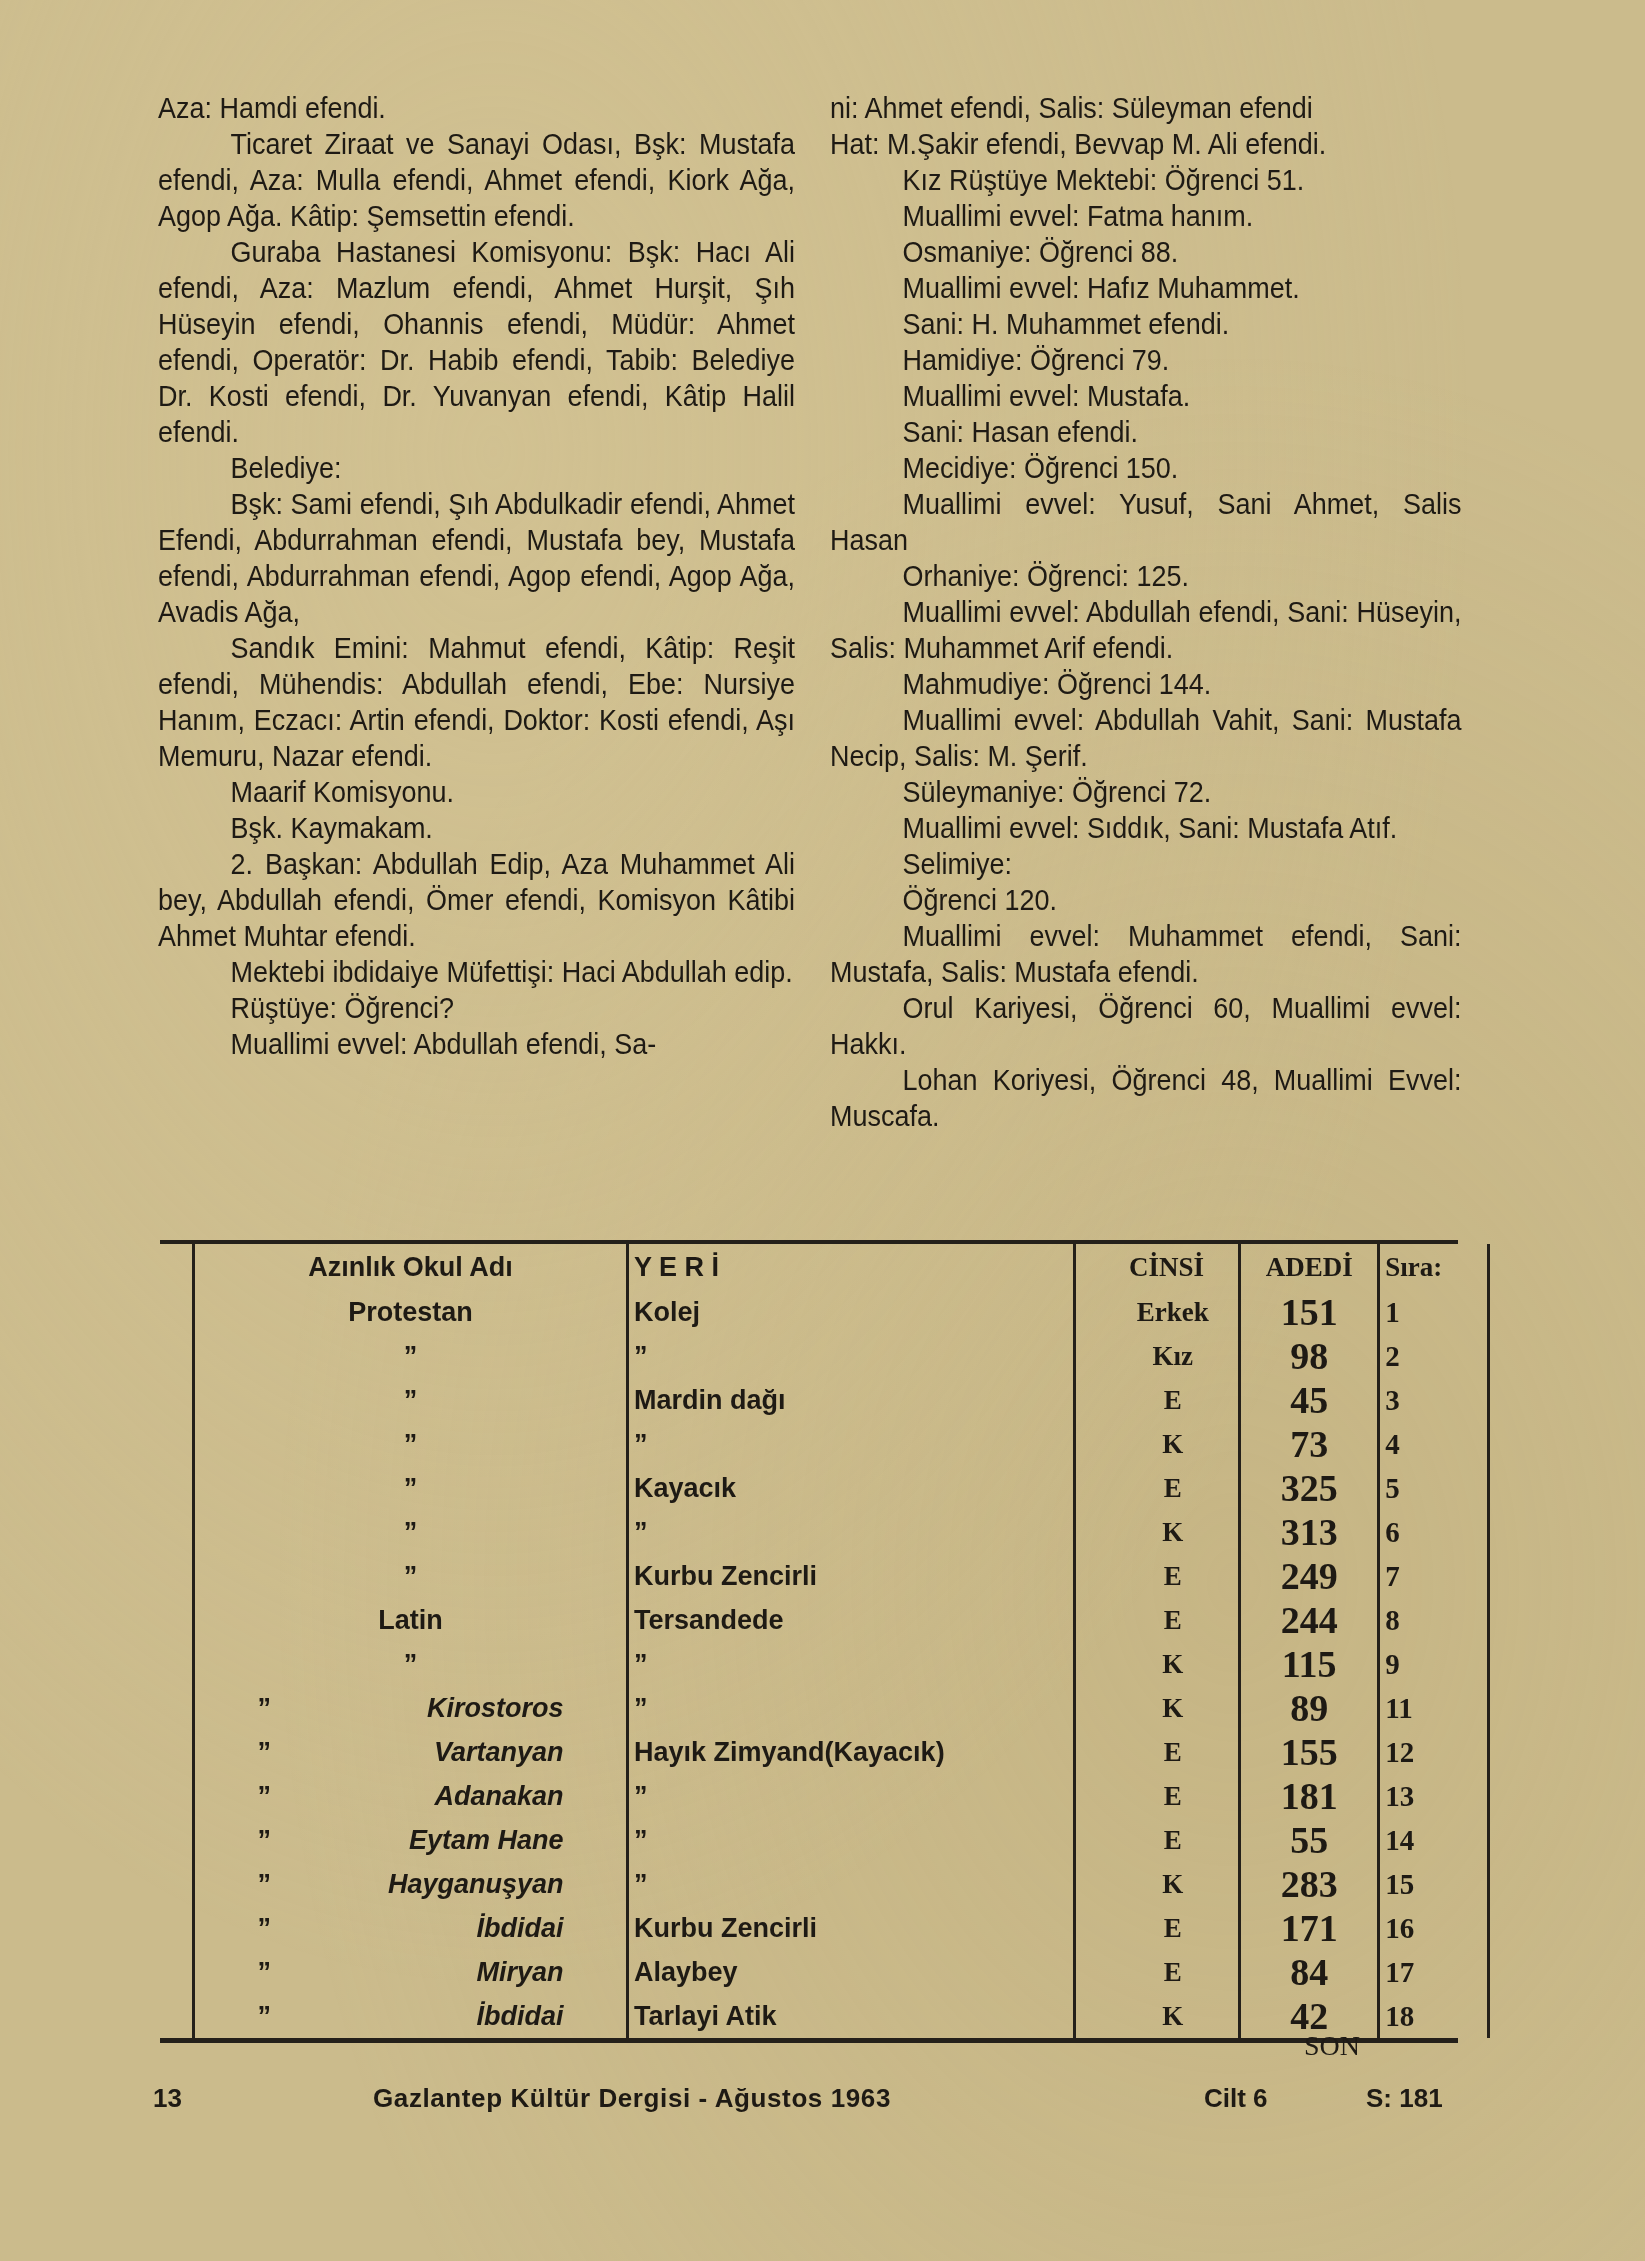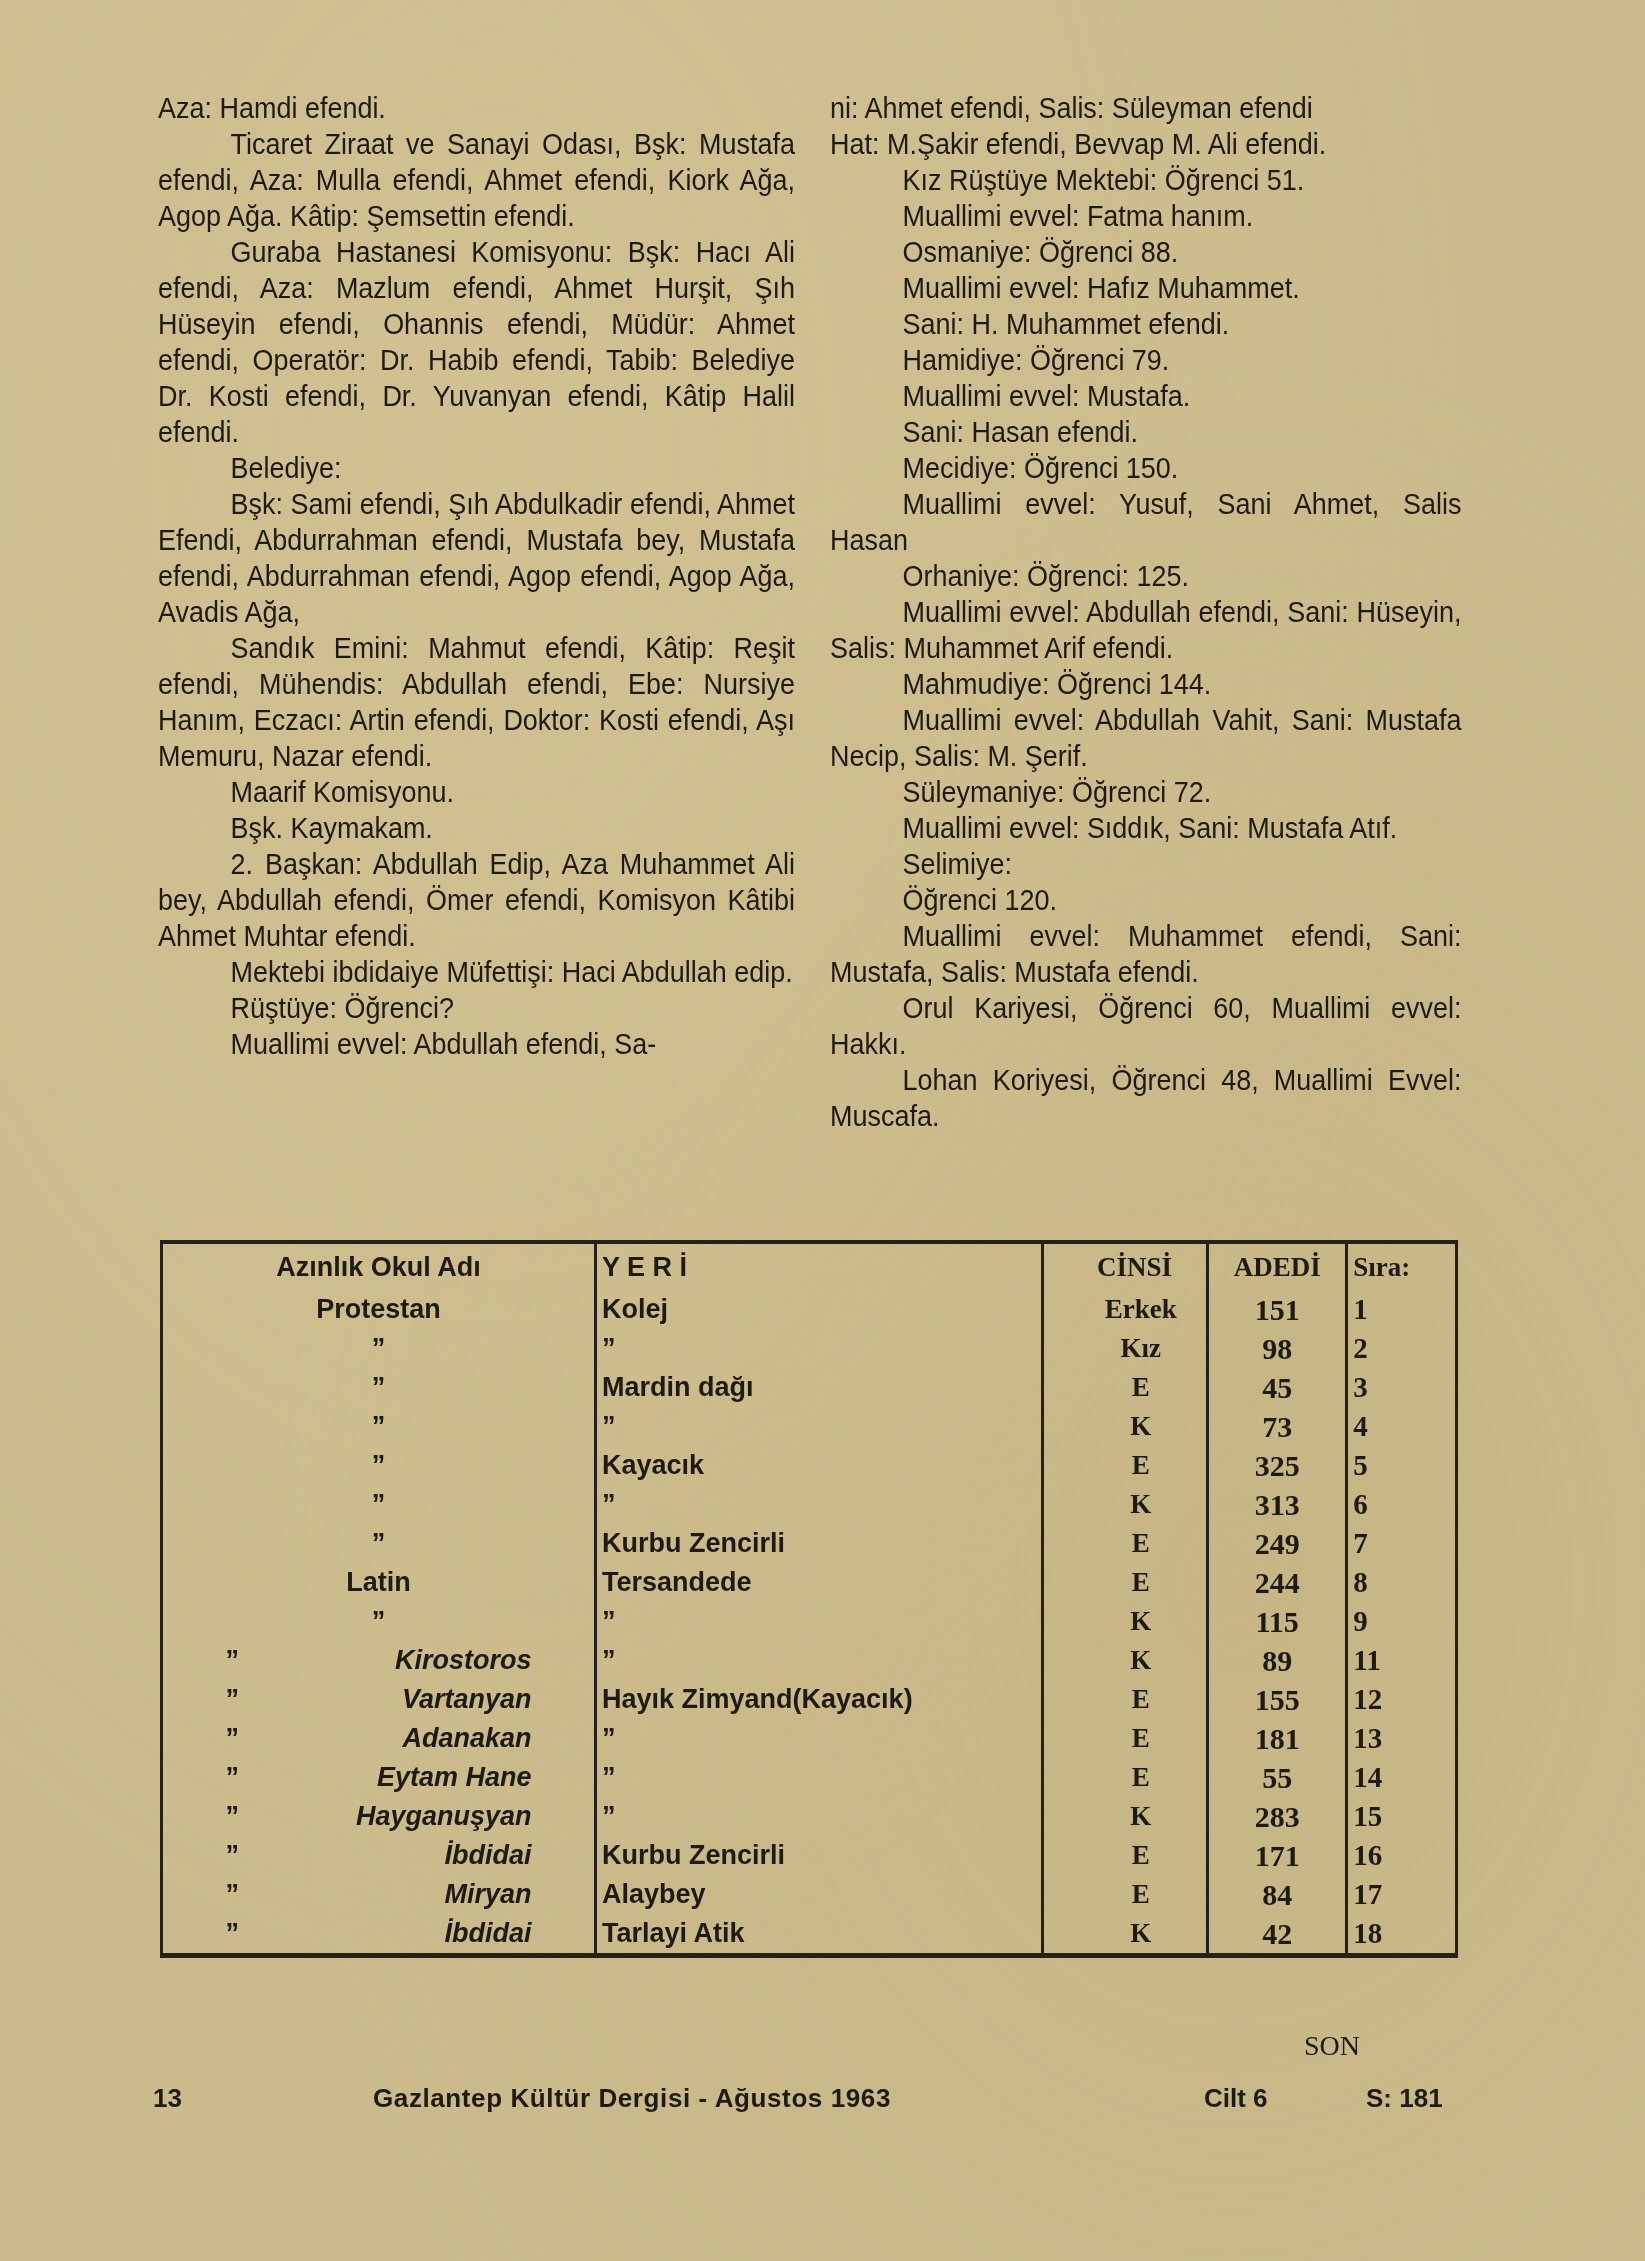--- a/index.html
+++ b/index.html
@@ -38,6 +38,7 @@
     width: 100%; border-collapse: collapse;
     font-family: "Liberation Sans", "DejaVu Sans", sans-serif;
     font-size: 27px;
+    margin-left: 32px;
   }
   table.schools th, table.schools td {
     border-left: 3.1px solid #24201a; border-right: 3.1px solid #24201a;

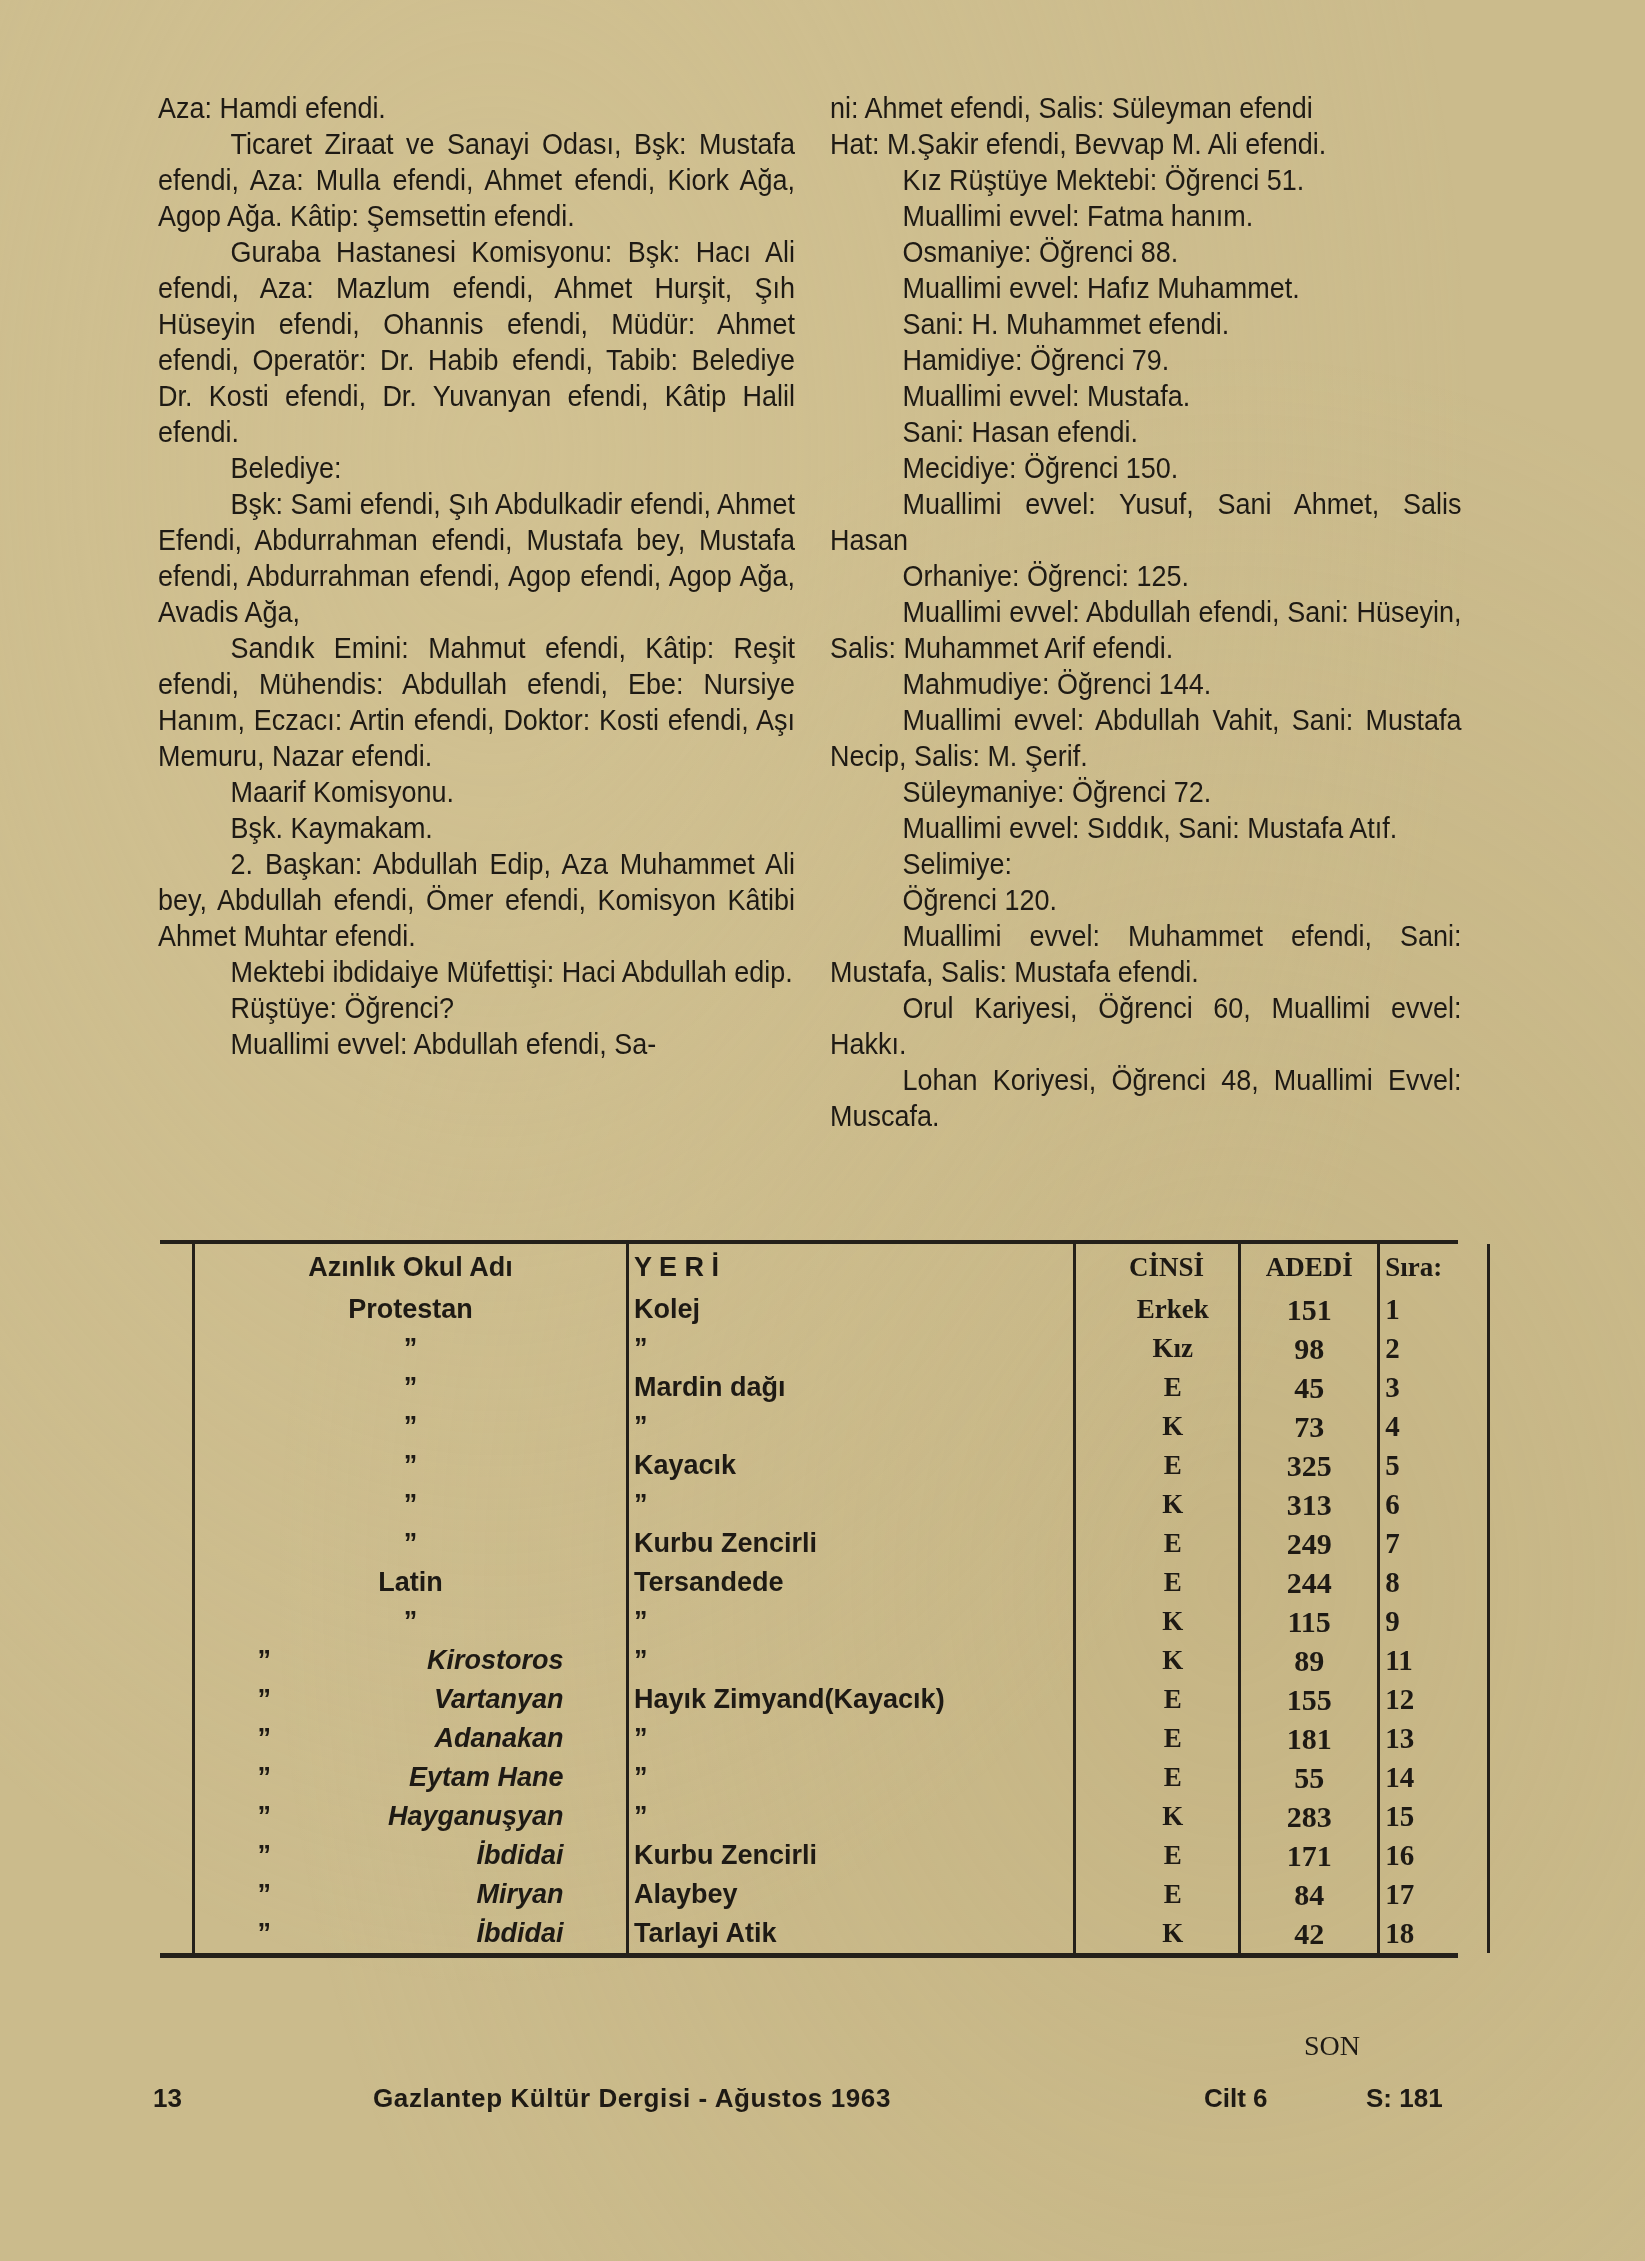--- a/index.html
+++ b/index.html
@@ -48,7 +48,7 @@
   .c-name { width: 428px; text-align: center; }
   .c-yer  { width: 440px; text-align: left; }
   .c-cins { width: 122px; text-align: center; padding-left: 37px !important; font-family: "Liberation Serif", serif; }
-  .c-adet { width: 128px; text-align: center; font-family: "Liberation Serif", serif; font-size: 30px; }
+  .c-adet { width: 128px; text-align: center; font-family: "Liberation Serif", serif; font-size: 38px; }
   .c-sira { width: 98px; text-align: left; font-family: "Liberation Serif", serif; font-size: 29px; }
   th.c-cins { padding-left: 24.5px !important; }
   .ditto-left { display: inline-block; width: 98px; text-align: left; }

